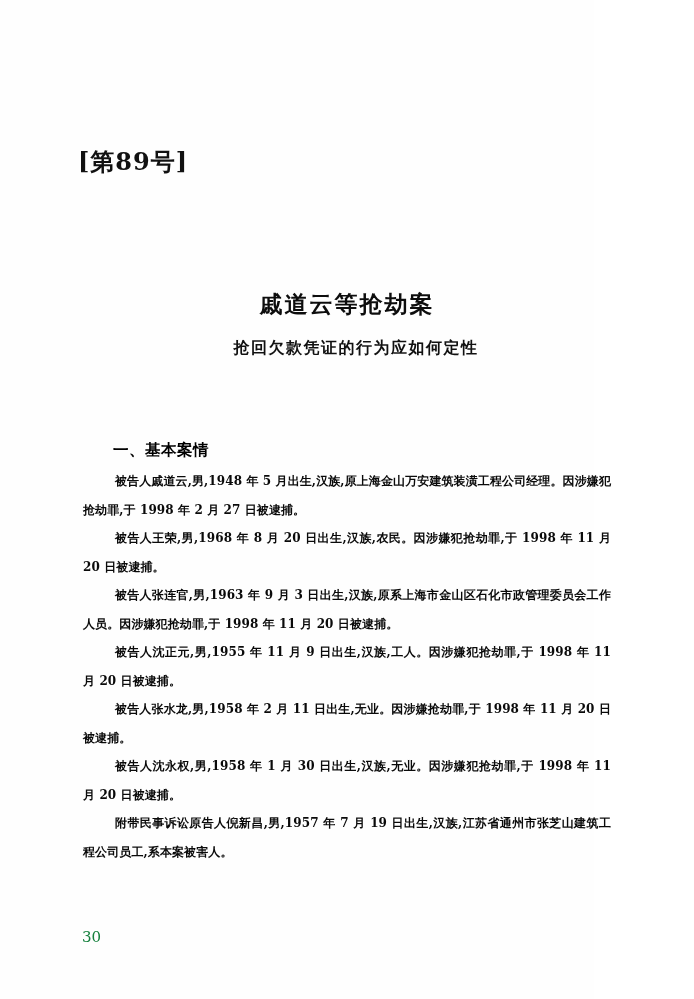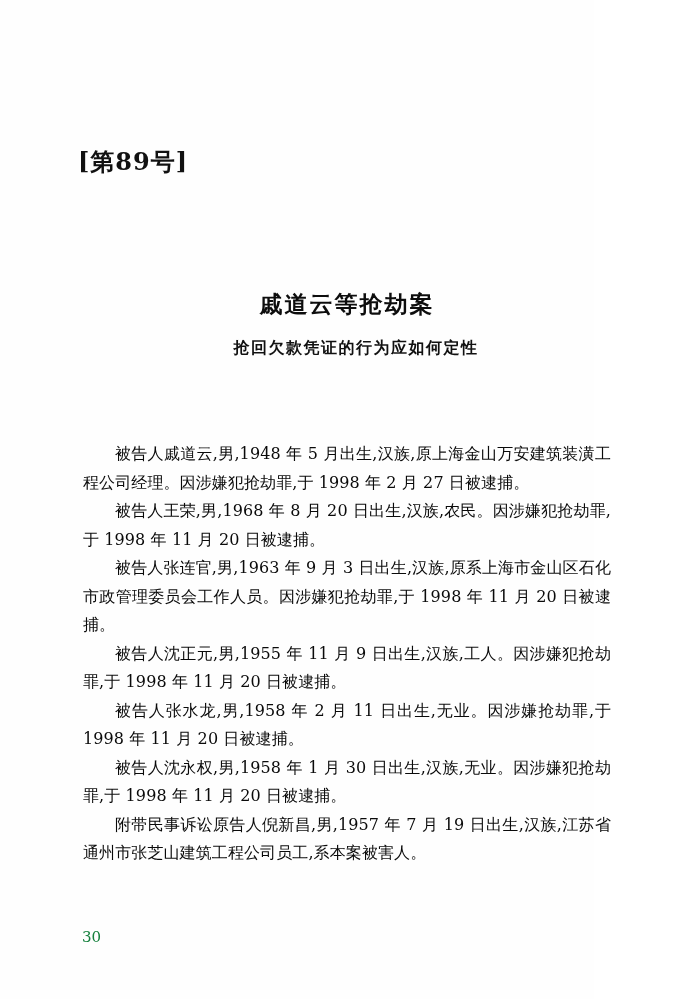--- a/index.html
+++ b/index.html
@@ -106,6 +106,7 @@
   </div>
 
   <div class="body-block">
+    <div class="section-heading">一、基本案情</div>
 
     <p class="para">被告人戚道云,男,1948 年 5 月出生,汉族,原上海金山万安建筑装潢工程公司经理。因涉嫌犯抢劫罪,于 1998 年 2 月 27 日被逮捕。</p>
     <p class="para">被告人王荣,男,1968 年 8 月 20 日出生,汉族,农民。因涉嫌犯抢劫罪,于 1998 年 11 月 20 日被逮捕。</p>

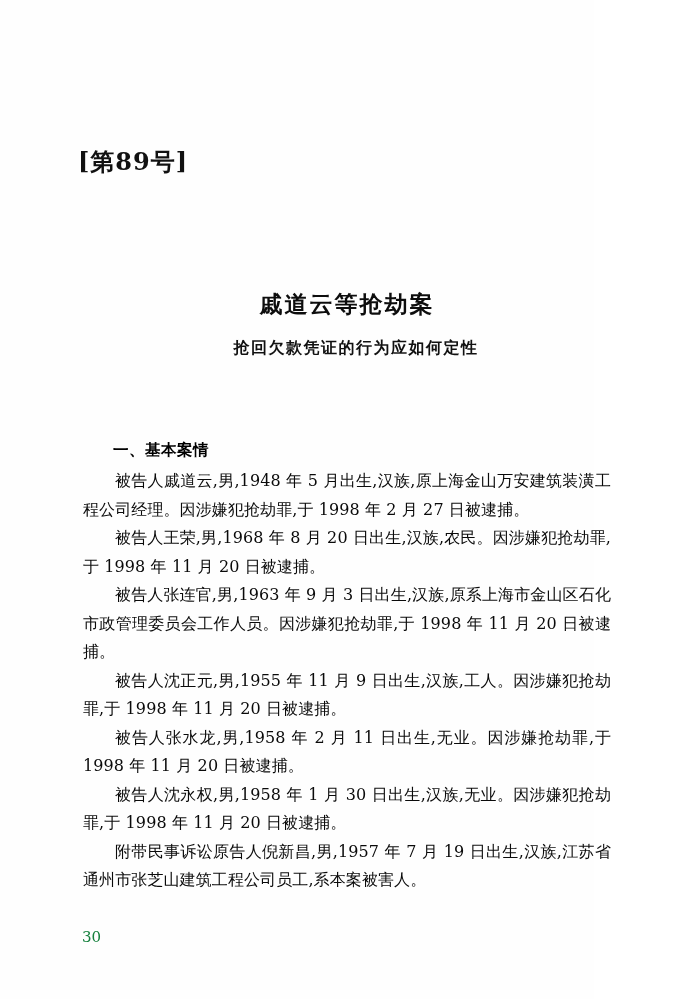--- a/index.html
+++ b/index.html
@@ -75,12 +75,13 @@
   p.para {
     margin: 0;
     font-family: "DejaVu Serif", "Liberation Serif", serif;
-    font-size: 16px;
+    font-size: 12px;
     line-height: 28.5px;
     text-indent: 32px;
     letter-spacing: 0.1px;
     text-align: justify;
     color: #0a0a0a;
+    font-weight: bold;
   }
   .page-number {
     position: absolute;

